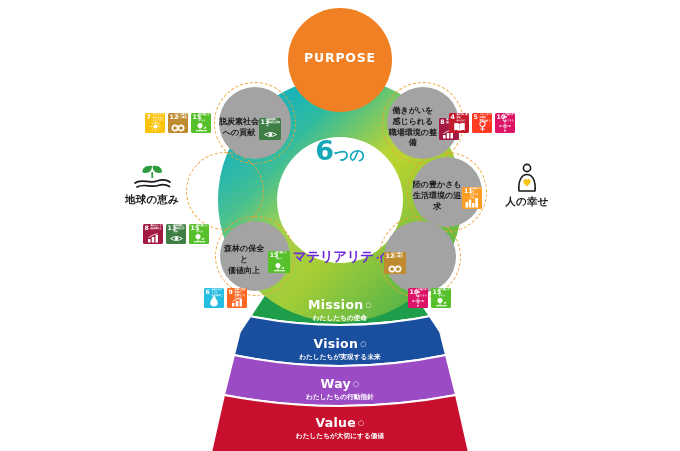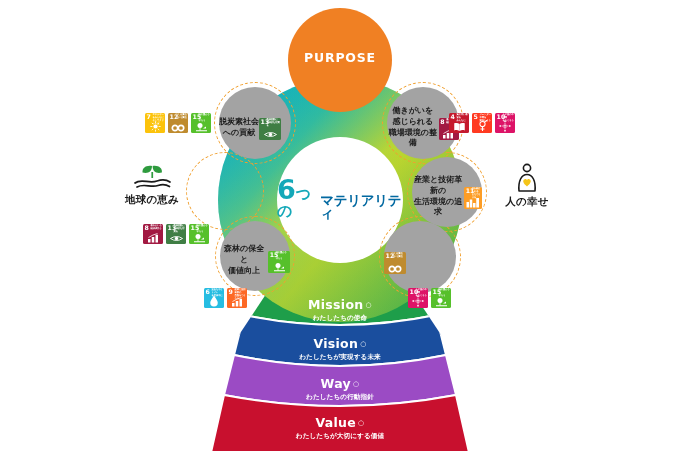--- a/index.html
+++ b/index.html
@@ -71,7 +71,7 @@
     width: 126px; height: 126px;
     z-index: 16;
     display: flex;
-    flex-direction: row;
+    flex-direction: column;
     align-items: center;
     justify-content: space-between;
   }

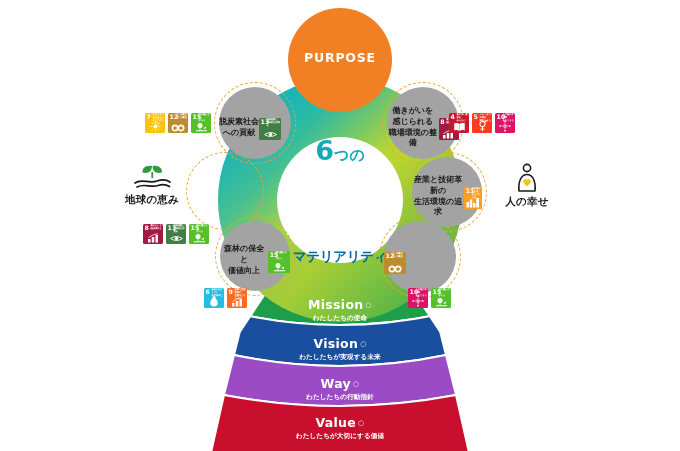--- a/index.html
+++ b/index.html
@@ -318,7 +318,7 @@
 
   <div class="abs bubble-dots" style="left:407px;top:152px;width:80px;height:80px;border:1.2px dashed #F0A030;"></div>
   <div class="abs bubble bubble-living" style="left:412px;top:157px;width:70px;height:70px;">
-    <div class="bubble-title">産業と技術革新の
+    <div class="bubble-title">陸の豊かさも
 生活環境の追求</div>
     <span class="sdg" style="background: rgb(253, 157, 36); width: 22px; height: 22px; margin-top: 3px;">
         <span class="sdg-num">11</span>

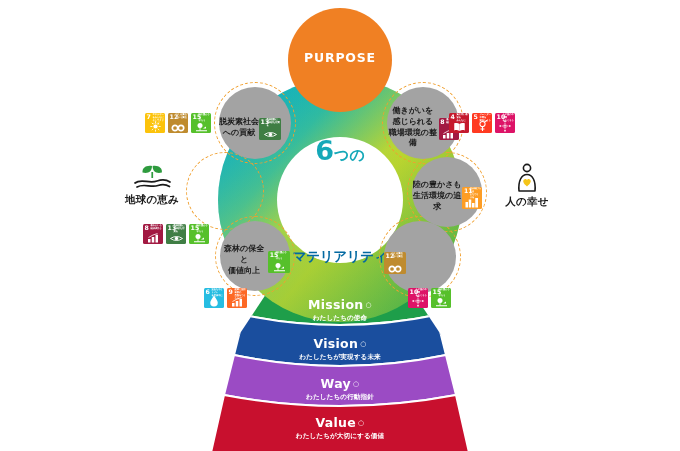--- a/index.html
+++ b/index.html
@@ -89,7 +89,7 @@
     font-weight: bold;
   }
   #center-line2 {
-    color: #0369a1;
+    color: #6d28d9;
     font-size: 13.5px;
     font-weight: bold;
     letter-spacing: -0.3px;

